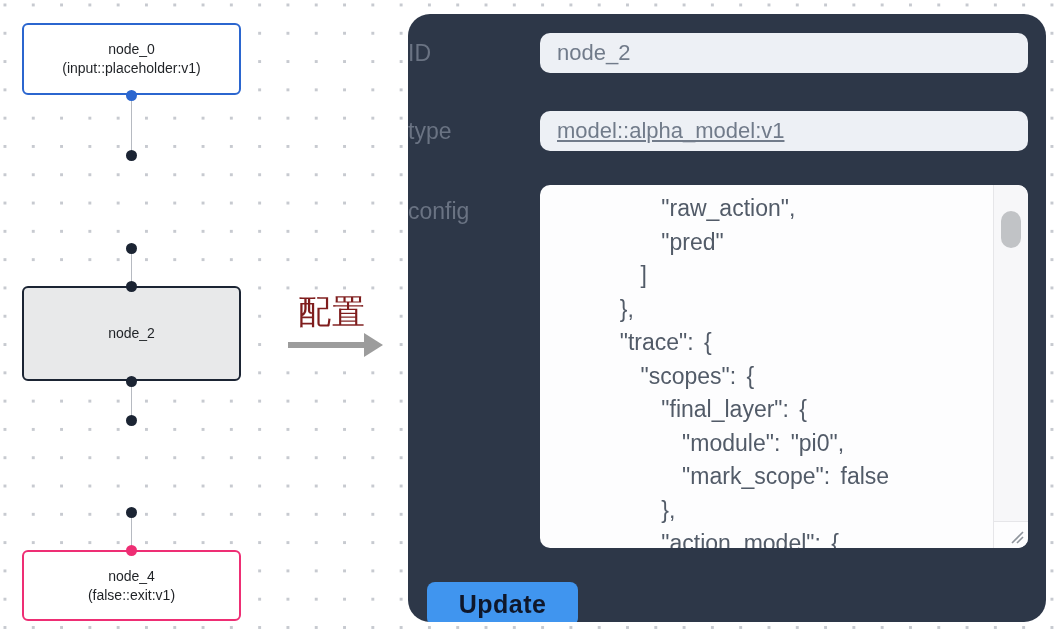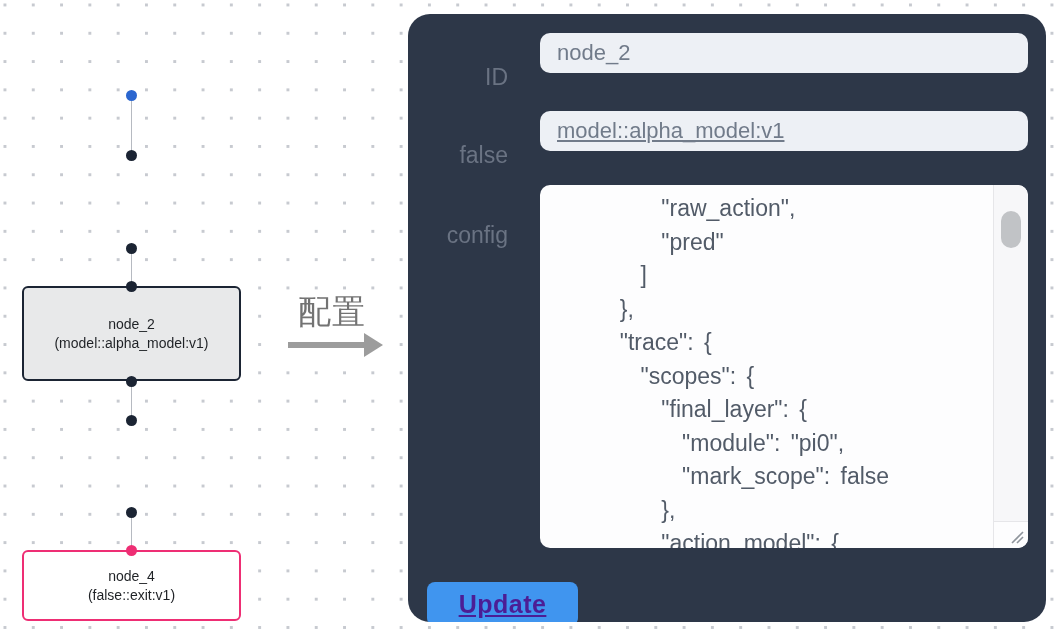--- a/index.html
+++ b/index.html
@@ -104,6 +104,10 @@
   <div class="edge" style="top:381px;height:39px;"></div>
   <div class="edge" style="top:512px;height:38px;"></div>
 
+  <div class="node node-input" style="top:23px;height:72px;">
+    <div class="node-name">node_0</div>
+    <div class="node-type">(input::placeholder:v1)</div>
+  </div>
   <div class="node node-selected" style="top:286px;height:95px;">
     <div class="node-name">node_2</div>
     <div class="node-type">(model::alpha_model:v1)</div>

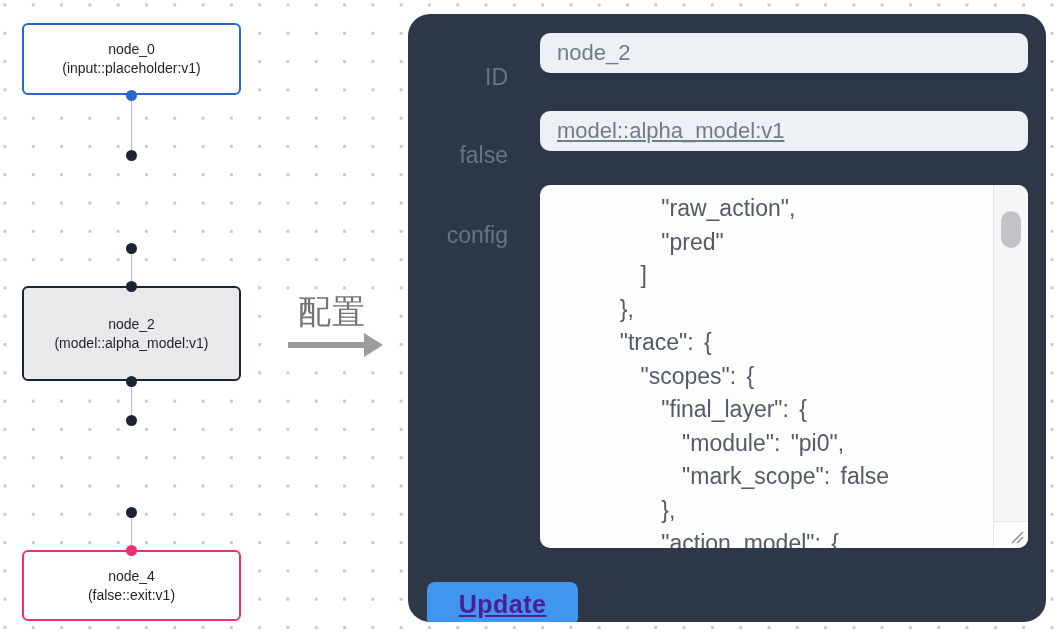--- a/index.html
+++ b/index.html
@@ -50,8 +50,8 @@
     background:#2d3748; border-radius:22px; overflow:hidden;
   }
   .field-label {
-    position:absolute; left:0; width:100px; text-align:right;
-    color:#6a7383; font-size:23px; line-height:27px;margin-top:24px;
+    position:absolute; left:0; width:100px; 
+    color:#6a7383; font-size:23px; line-height:27px;
   }
   .lbl-id { top:26px; }
   .lbl-type { top:104px; }

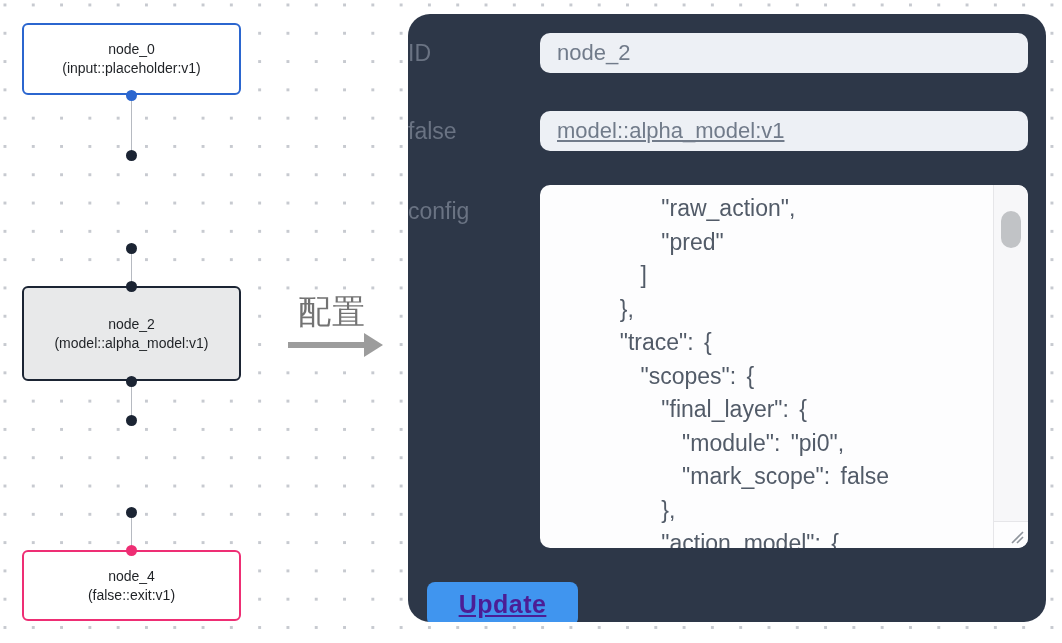--- a/index.html
+++ b/index.html
@@ -135,7 +135,7 @@
   <div class="panel">
     <div class="field-label lbl-id">ID</div>
     <input class="panel-input input-id" type="text" value="node_2" style="">
-    <div class="field-label lbl-type">false</div>
+    <div class="field-label lbl-type">type</div>
     <input class="panel-input input-type" type="text" value="model::alpha_model:v1" style="">
     <div class="field-label lbl-config">config</div>
 

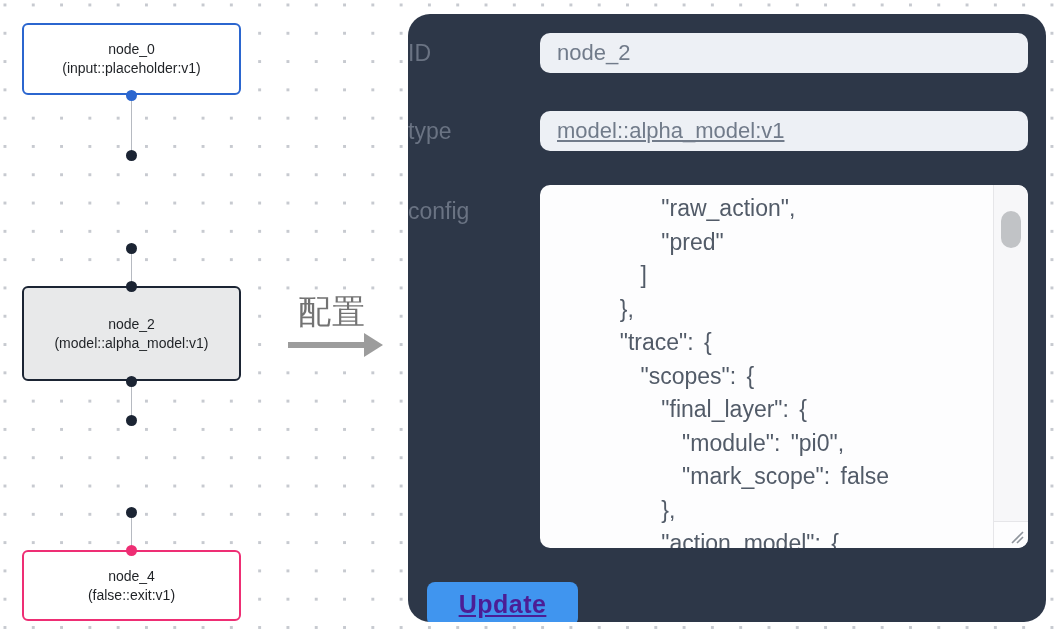--- a/index.html
+++ b/index.html
@@ -36,7 +36,7 @@
   .transition { position:absolute; left:282px; top:292px; width:112px; height:72px; background:#ffffff; }
   .transition-label {
     position:absolute; left:16px; top:2px; font-size:33px; line-height:36px;
-    color:#737373; letter-spacing:1px;
+    color:#7f1d1d; letter-spacing:1px;
   }
   .arrow-shaft { position:absolute; left:6px; top:50px; width:77px; height:6px; background:#9c9c9c; }
   .arrow-head {

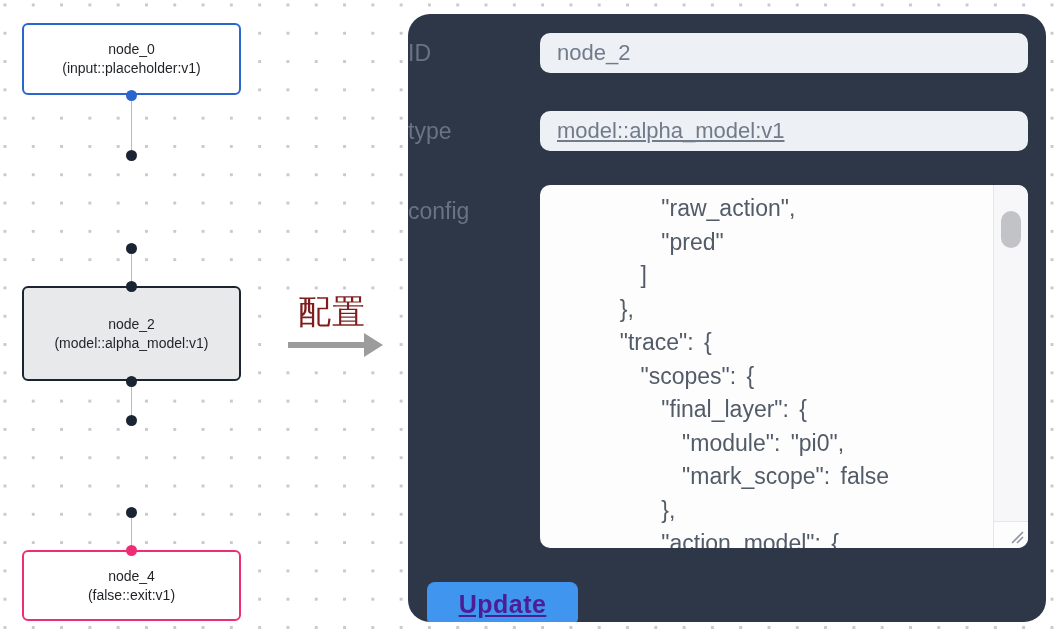--- a/index.html
+++ b/index.html
@@ -110,7 +110,6 @@
   </div>
   <div class="node node-selected" style="top:286px;height:95px;">
     <div class="node-name">node_2</div>
-    <div class="node-type">(model::alpha_model:v1)</div>
   </div>
   <div class="node node-output" style="top:550px;height:71px;">
     <div class="node-name">node_4</div>

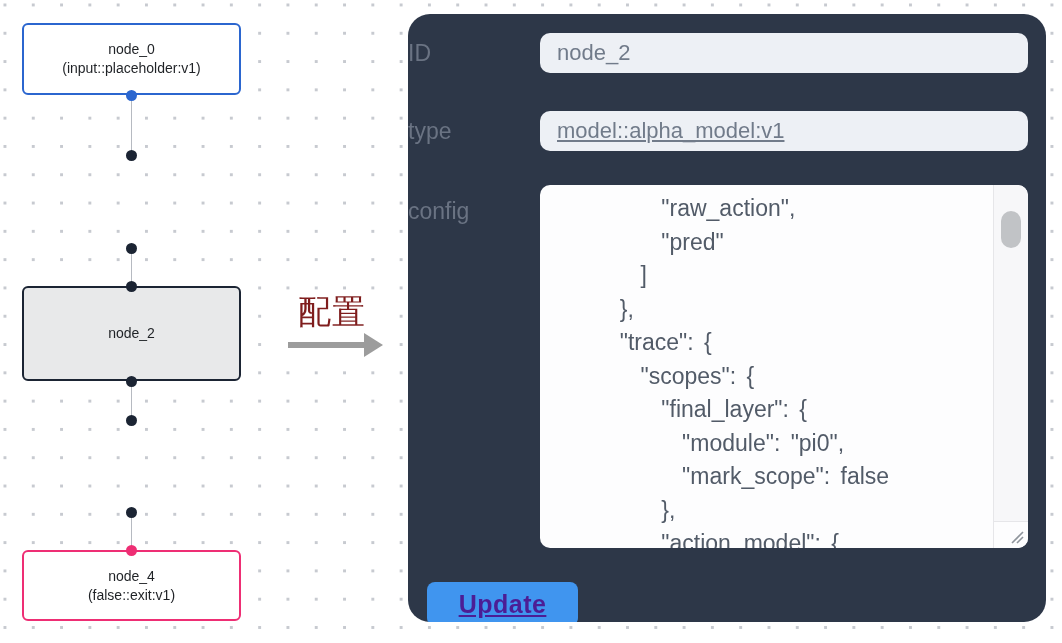--- a/index.html
+++ b/index.html
@@ -90,8 +90,8 @@
   .update-btn {
     position:absolute; left:19px; top:568px; width:151px; height:44px;
     background:#4095ef; border:none; border-radius:8px; cursor:pointer;
-    color:#4c1d95; font-family:"Liberation Sans", sans-serif;
-    font-size:25px; font-weight:bold; letter-spacing:0.5px;text-decoration:underline;
+    color:#0f172a; font-family:"Liberation Sans", sans-serif;
+    font-size:25px; font-weight:bold; letter-spacing:0.5px;
   }
 </style>
 </head>

